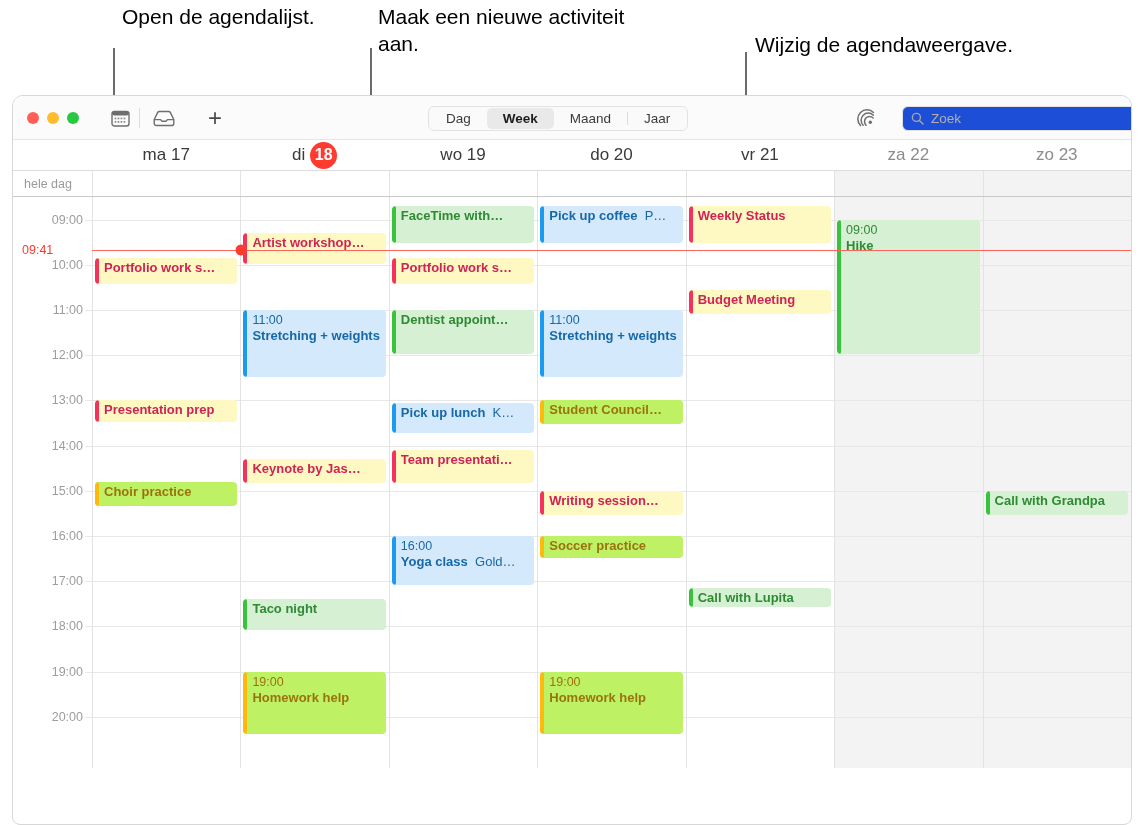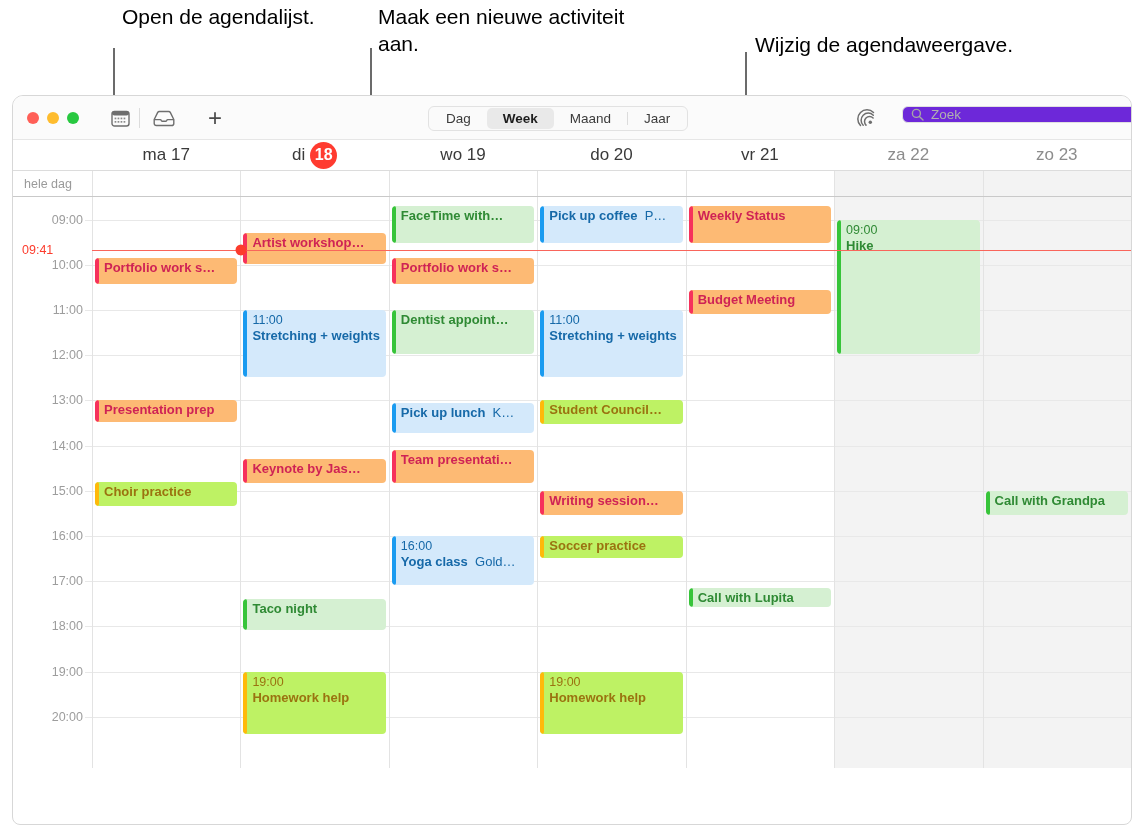--- a/index.html
+++ b/index.html
@@ -65,8 +65,8 @@
 
   #btn-radar { position:absolute; left:843px; top:12px; width:22px; height:22px; }
   #search-field {
-    position:absolute; left:889px; top:10px; width:238px; height:17px;
-    border:1px solid #e0e0e0; border-radius:6px; background:#6d28d9;
+    position:absolute; left:889px; top:10px; width:238px; height:25px;
+    border:1px solid #e0e0e0; border-radius:6px; background:#1d4ed8;
     display:flex; align-items:center; padding-left:8px;
   }
   #search-placeholder { font-size:13.5px; color:#b0b0b0; margin-left:7px; }

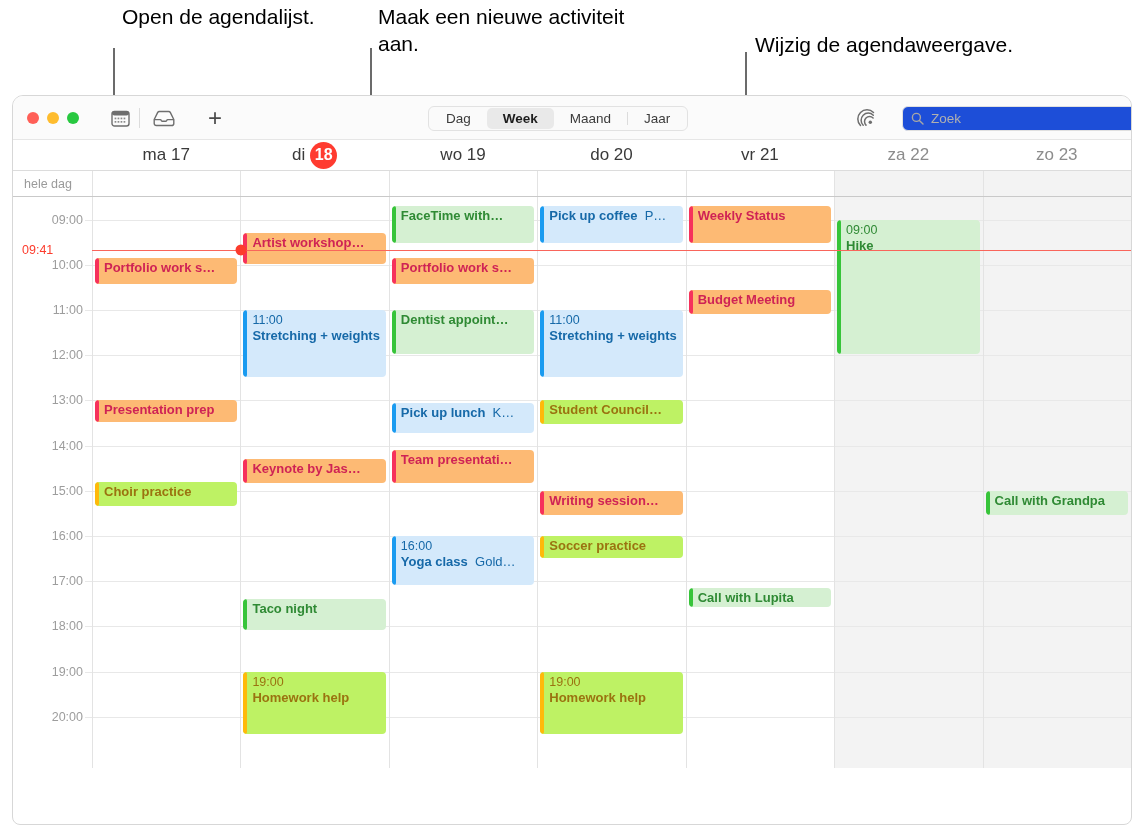--- a/index.html
+++ b/index.html
@@ -155,7 +155,7 @@
   .event.one-line .etitle { white-space:nowrap; overflow:hidden; text-overflow:ellipsis; }
 
   
-  .c-red   { background:#fdba74; color:#cf2355; }
+  .c-red   { background:#fef9c3; color:#cf2355; }
   .c-red   .bar { background:#f6315c; }
   .c-blue  { background:#d4e9fb; color:#1669a8; }
   .c-blue  .bar { background:#1a9bf0; }

